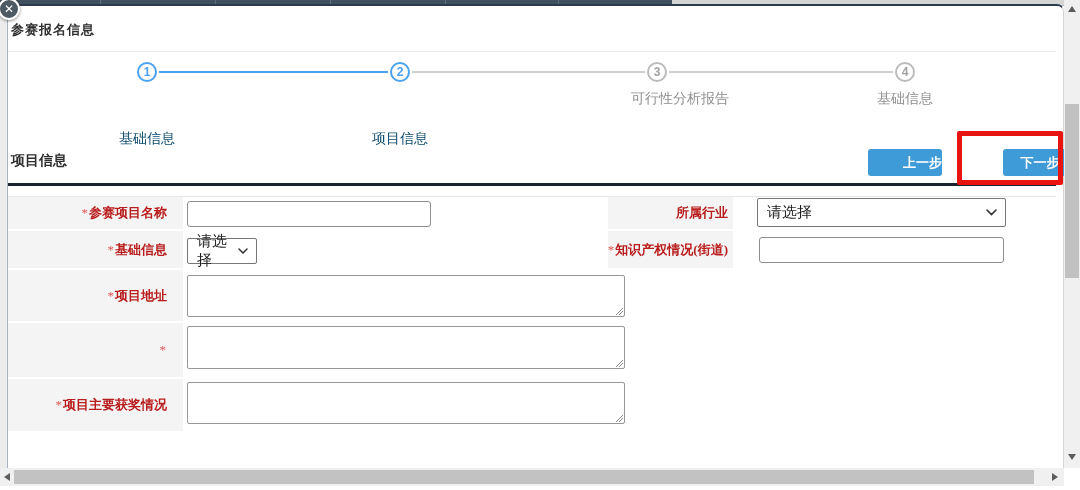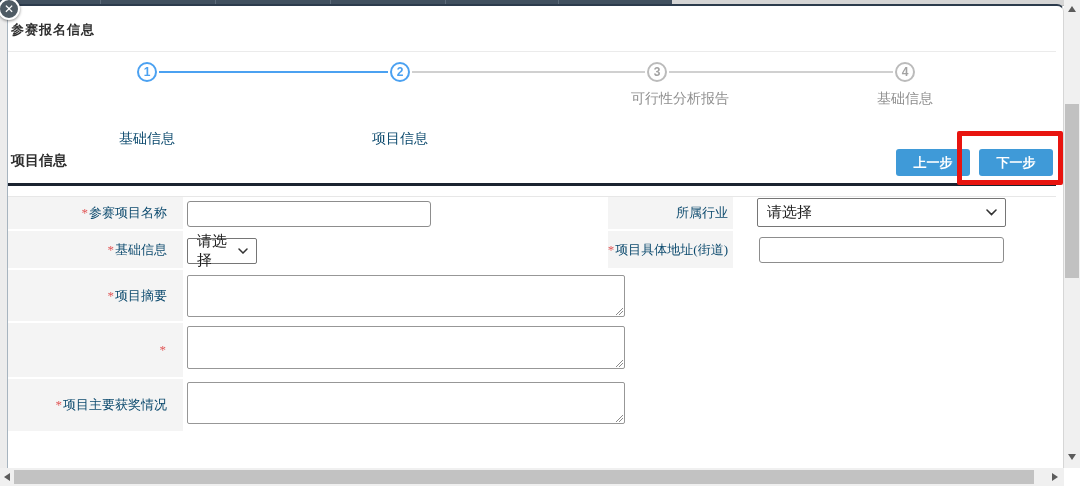--- a/index.html
+++ b/index.html
@@ -115,7 +115,7 @@
 <div class="abs step-label off" style="left:905px;">基础信息</div>
 
 <div class="abs section-title">项目信息</div>
-<button class="abs btn" style="left:896px;">上一步</button>
+<button class="abs btn" style="left:868px;text-align:right;">上一步</button>
 <button class="abs btn" style="left:979px;">下一步</button>
 <div class="abs red-box"></div>
 <div class="abs dark-line"></div>

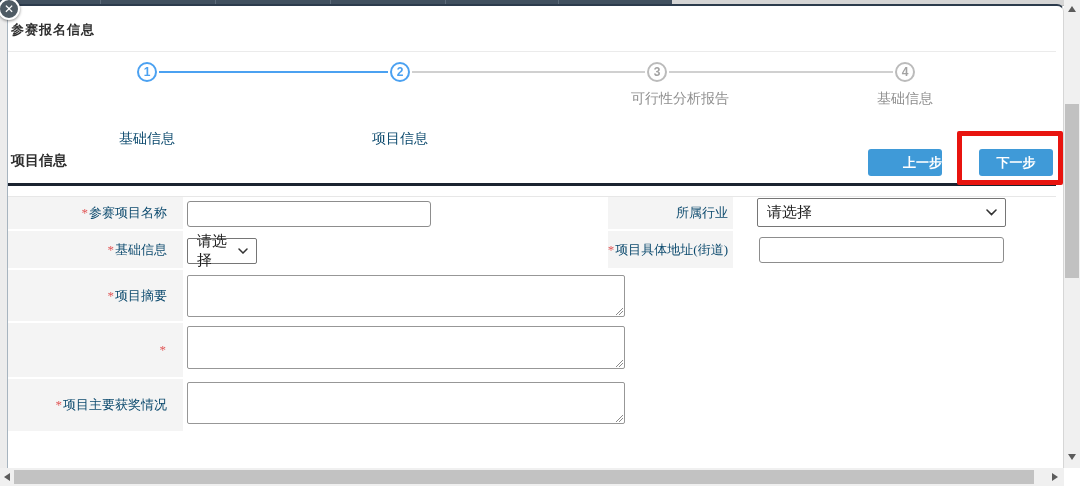--- a/index.html
+++ b/index.html
@@ -116,7 +116,7 @@
 
 <div class="abs section-title">项目信息</div>
 <button class="abs btn" style="left:868px;text-align:right;">上一步</button>
-<button class="abs btn" style="left:979px;">下一步</button>
+<button class="abs btn" style="left:1003px;">下一步</button>
 <div class="abs red-box"></div>
 <div class="abs dark-line"></div>
 

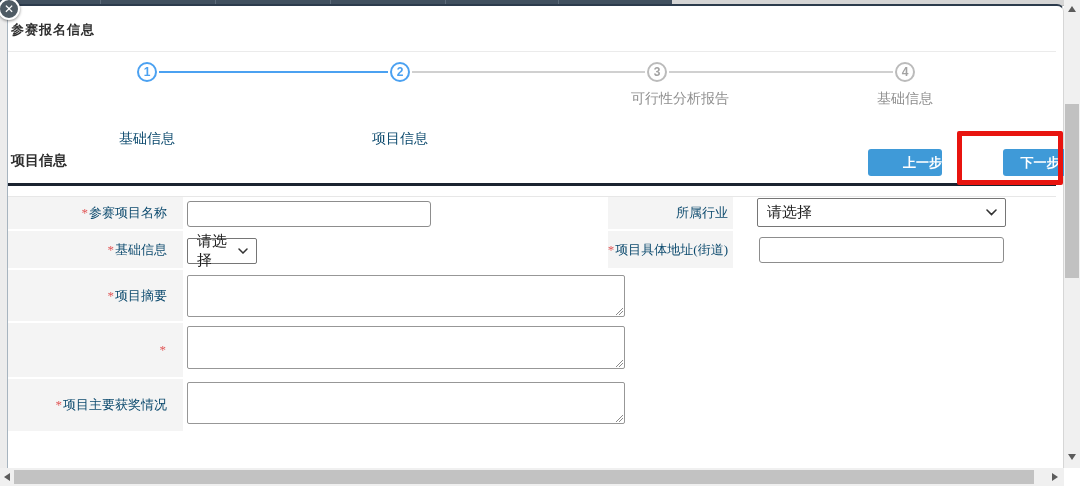--- a/index.html
+++ b/index.html
@@ -55,7 +55,7 @@
   .band{background:#f4f4f4;display:flex;align-items:center;justify-content:flex-end;box-sizing:border-box;}
   .band.lcol{left:8px;width:175px;padding-right:16px;}
   .band.rcol{left:608px;width:125px;padding-right:5px;}
-  .flabel{font-family:"Liberation Serif","DejaVu Serif",serif;font-size:13px;color:#0c4a6e;white-space:nowrap;}
+  .flabel{font-family:"Liberation Serif","DejaVu Serif",serif;font-size:13px;color:#b91c1c;white-space:nowrap;font-weight:bold;}
   .req{color:#e15656;font-family:"Liberation Serif","DejaVu Serif",serif;font-size:13px;margin-right:1px;}
   .form-edge{left:8px;width:1048px;height:1px;background:#e7e7e7;}
 

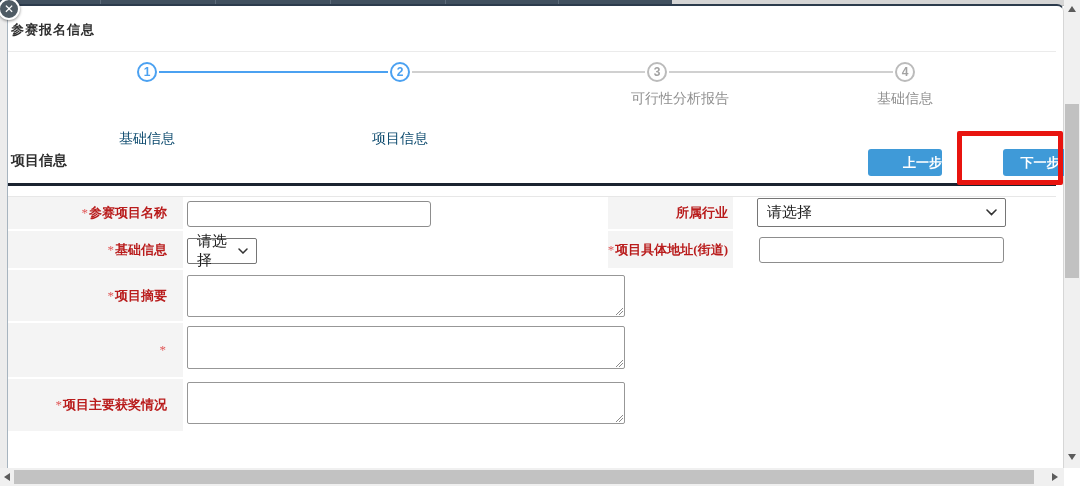--- a/index.html
+++ b/index.html
@@ -147,7 +147,7 @@
 </div>
 <div class="abs band rcol" style="top:231px;height:37px;">
   <span class="req">*</span>
-  <span class="flabel">项目具体地址(街道)</span>
+  <span class="flabel">知识产权情况(街道)</span>
 </div>
 
 <input class="txt" style="left: 187px; top: 201px; width: 244px; height: 26px;">

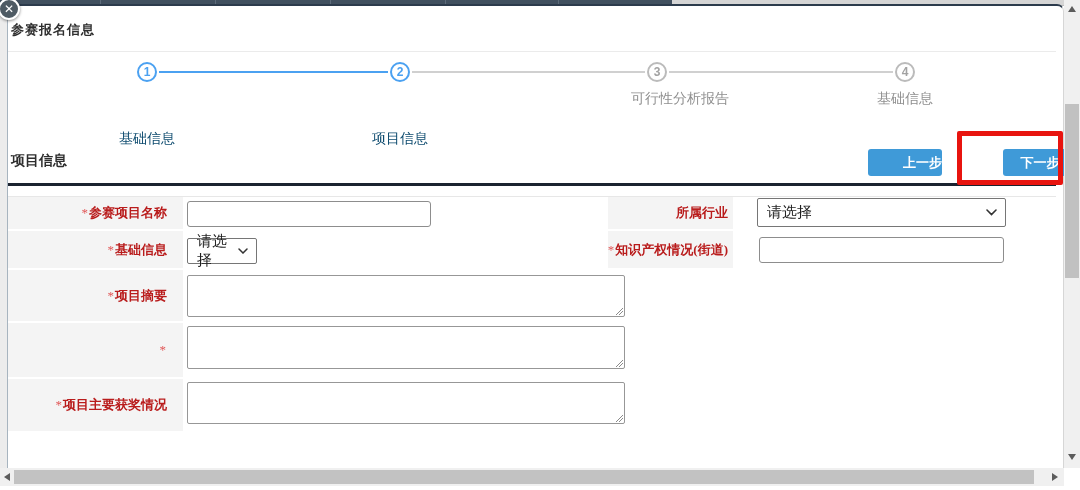--- a/index.html
+++ b/index.html
@@ -132,7 +132,7 @@
 </div>
 <div class="abs band lcol" style="top:270px;height:51px;">
   <span class="req">*</span>
-  <span class="flabel">项目摘要</span>
+  <span class="flabel">项目地址</span>
 </div>
 <div class="abs band lcol" style="top:323px;height:54px;">
   <span class="req">*</span>

